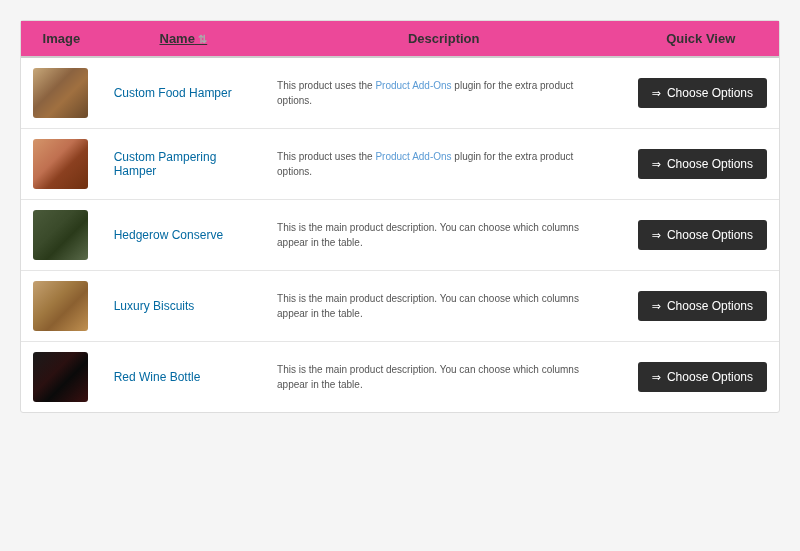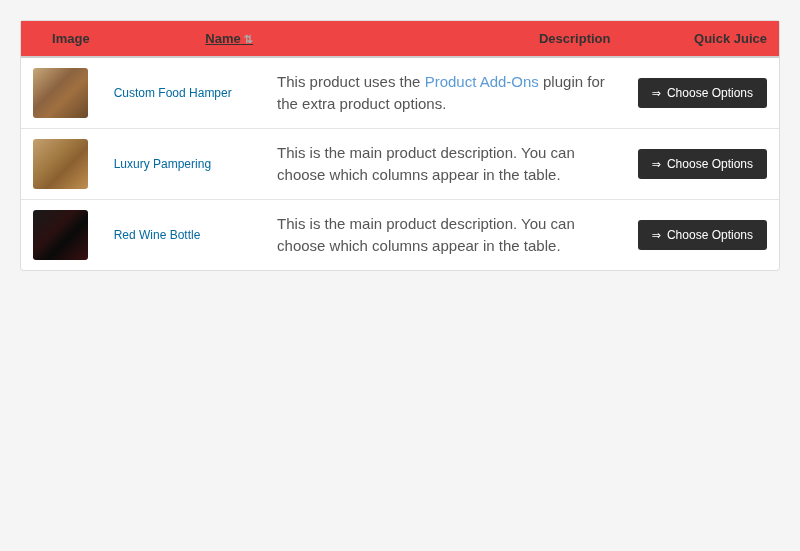--- a/index.html
+++ b/index.html
@@ -38,11 +38,11 @@
 
     thead th {
       padding: 10px 12px;
-      text-align: right;
+      text-align: center;
       font-weight: bold;
       font-size: 13px;
       color: #333;
-      background: #ef4444;
+      background: #ec4899;
     }
 
     thead th.sortable {

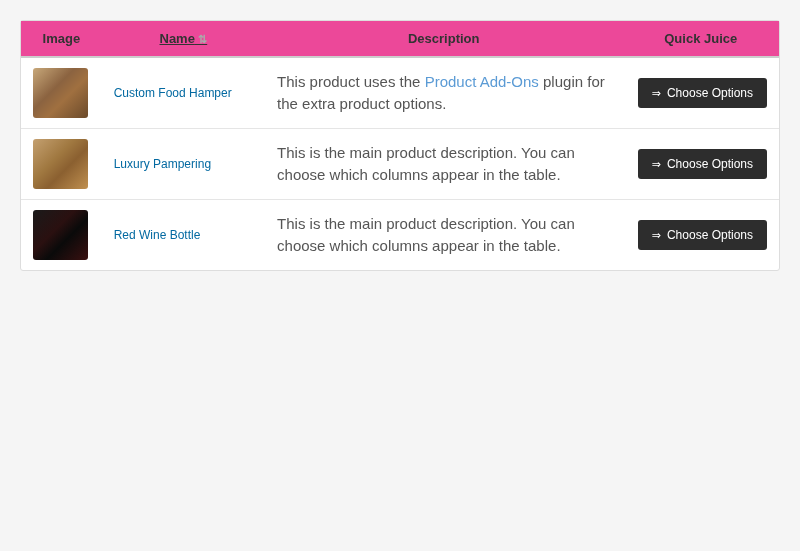--- a/index.html
+++ b/index.html
@@ -160,7 +160,7 @@
         <th>Image</th>
         <th class="sortable">Name</th>
         <th>Description</th>
-        <th>Quick Juice</th>
+        <th>Quick View</th>
       </tr>
     </thead>
     <tbody id="table-body">

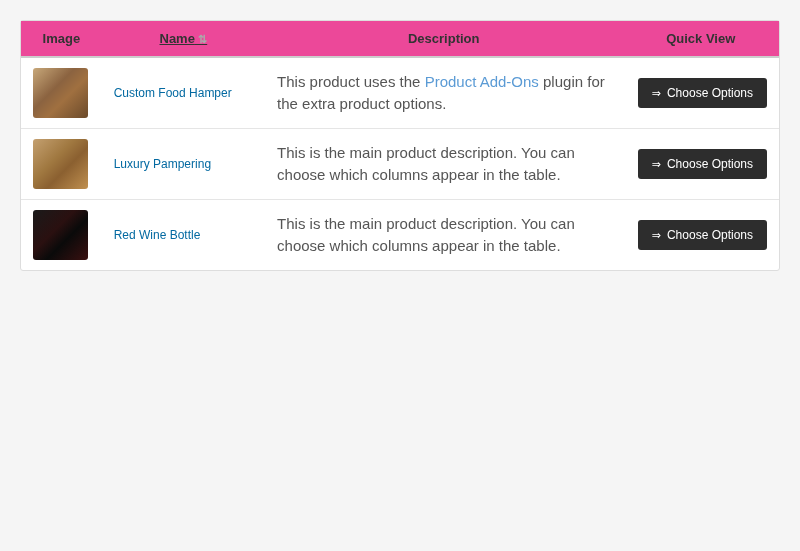--- a/index.html
+++ b/index.html
@@ -117,7 +117,7 @@
 
     .desc-cell {
       width: 350px;
-      font-size: 15px;
+      font-size: 10px;
       color: #555;
       line-height: 1.5;
     }

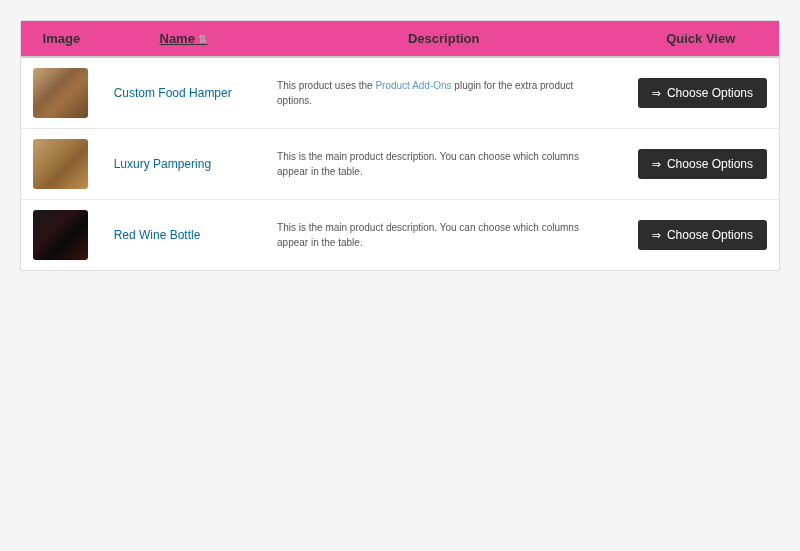--- a/index.html
+++ b/index.html
@@ -177,6 +177,17 @@
         </tr>
         <tr>
           <td class="img-cell">
+            <div class="img-placeholder img-pamper-hamper"></div>
+          </td>
+          <td class="name-cell">Custom Pampering Hamper</td>
+          <td class="desc-cell"><span>This product uses the </span><a href="#">Product Add-Ons</a><span> plugin for the extra product options.</span></td>
+          <td class="quickview-cell"><button class="choose-btn">
+              <span class="btn-icon">⇒</span>
+              <span>Choose Options</span>
+            </button></td>
+        </tr>
+        <tr>
+          <td class="img-cell">
             <div class="img-placeholder img-luxury-biscuits"></div>
           </td>
           <td class="name-cell">Luxury Pampering</td>

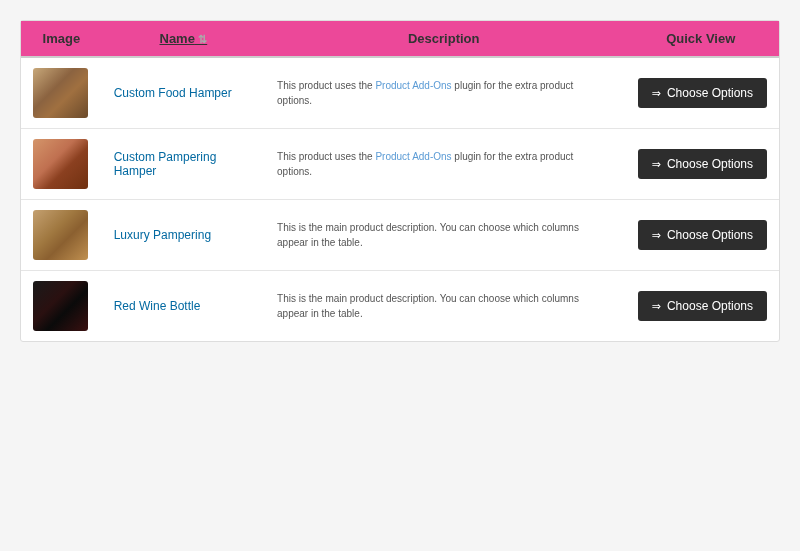--- a/index.html
+++ b/index.html
@@ -188,6 +188,17 @@
         </tr>
         <tr>
           <td class="img-cell">
+            <div class="img-placeholder img-hedgerow"></div>
+          </td>
+          <td class="name-cell">Hedgerow Conserve</td>
+          <td class="desc-cell">This is the main product description. You can choose which columns appear in the table.</td>
+          <td class="quickview-cell"><button class="choose-btn">
+              <span class="btn-icon">⇒</span>
+              <span>Choose Options</span>
+            </button></td>
+        </tr>
+        <tr>
+          <td class="img-cell">
             <div class="img-placeholder img-luxury-biscuits"></div>
           </td>
           <td class="name-cell">Luxury Pampering</td>

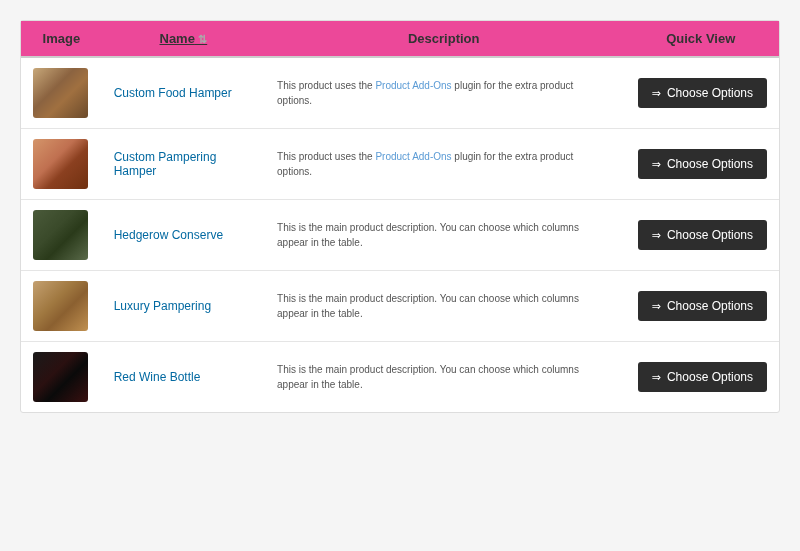--- a/index.html
+++ b/index.html
@@ -201,7 +201,7 @@
           <td class="img-cell">
             <div class="img-placeholder img-luxury-biscuits"></div>
           </td>
-          <td class="name-cell">Luxury Pampering</td>
+          <td class="name-cell">Luxury Biscuits</td>
           <td class="desc-cell">This is the main product description. You can choose which columns appear in the table.</td>
           <td class="quickview-cell"><button class="choose-btn">
               <span class="btn-icon">⇒</span>

